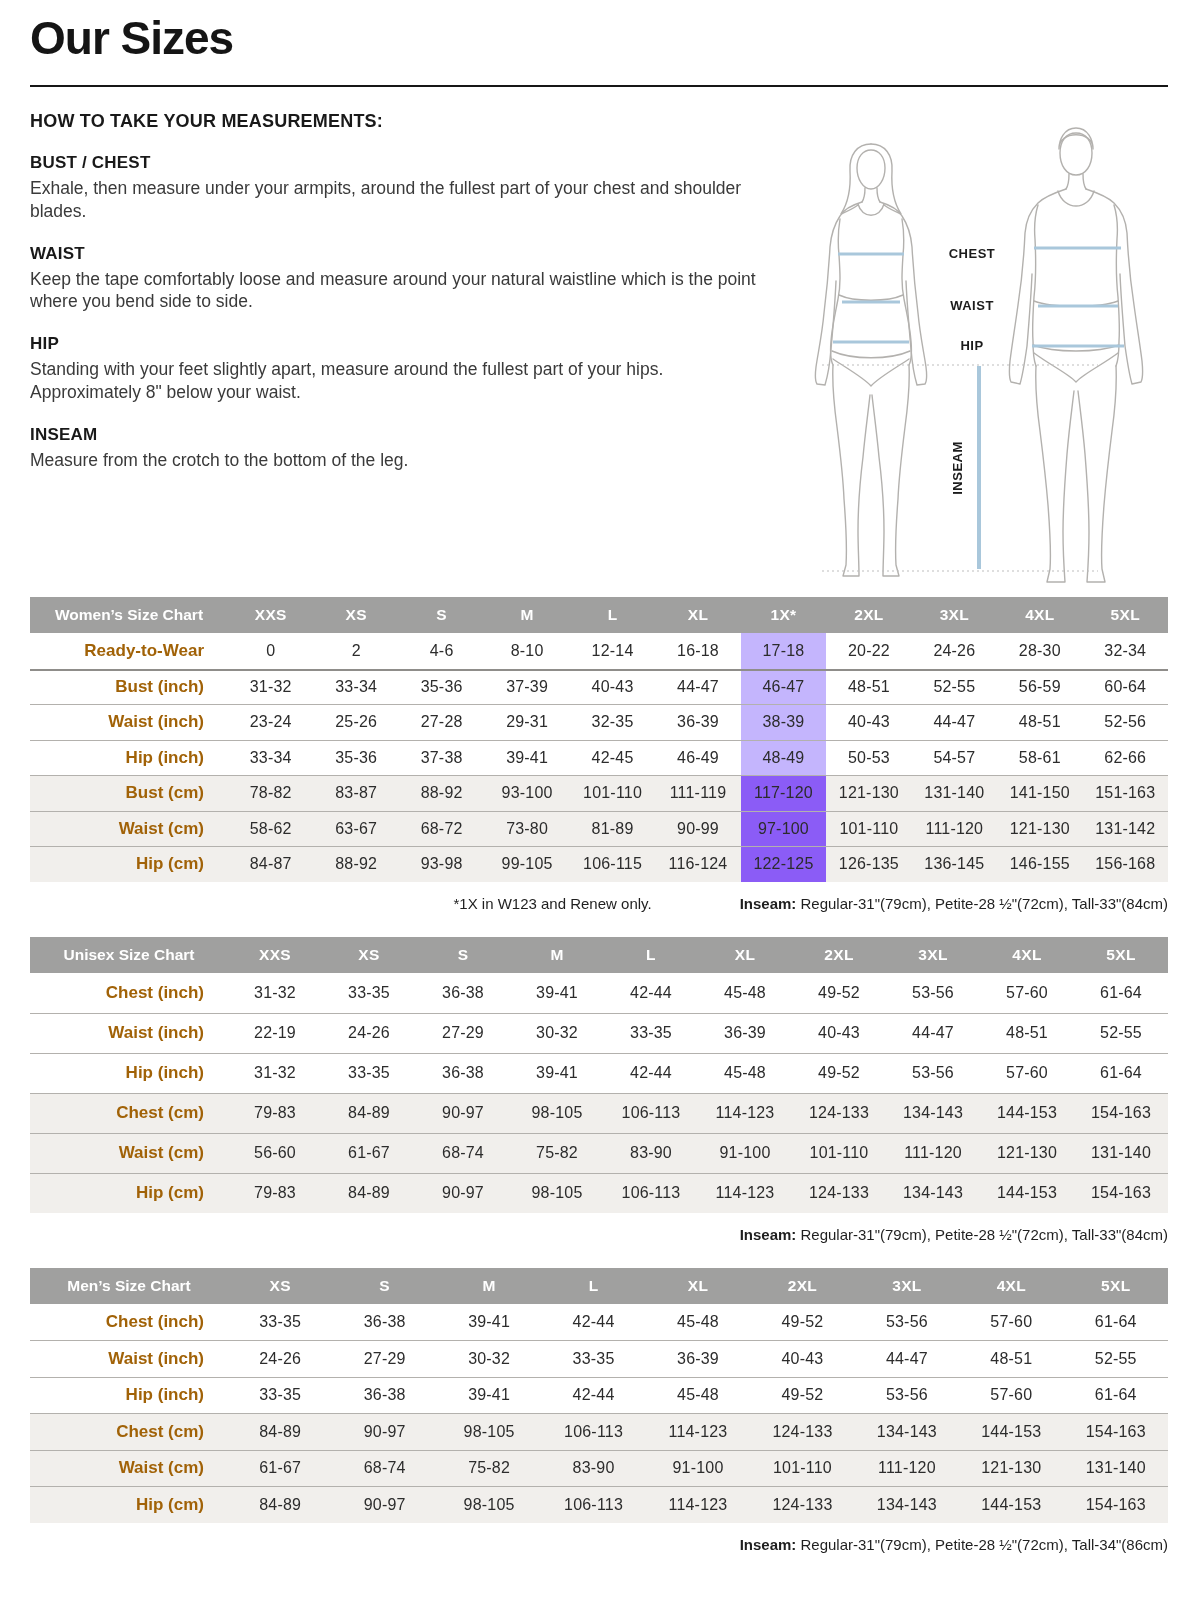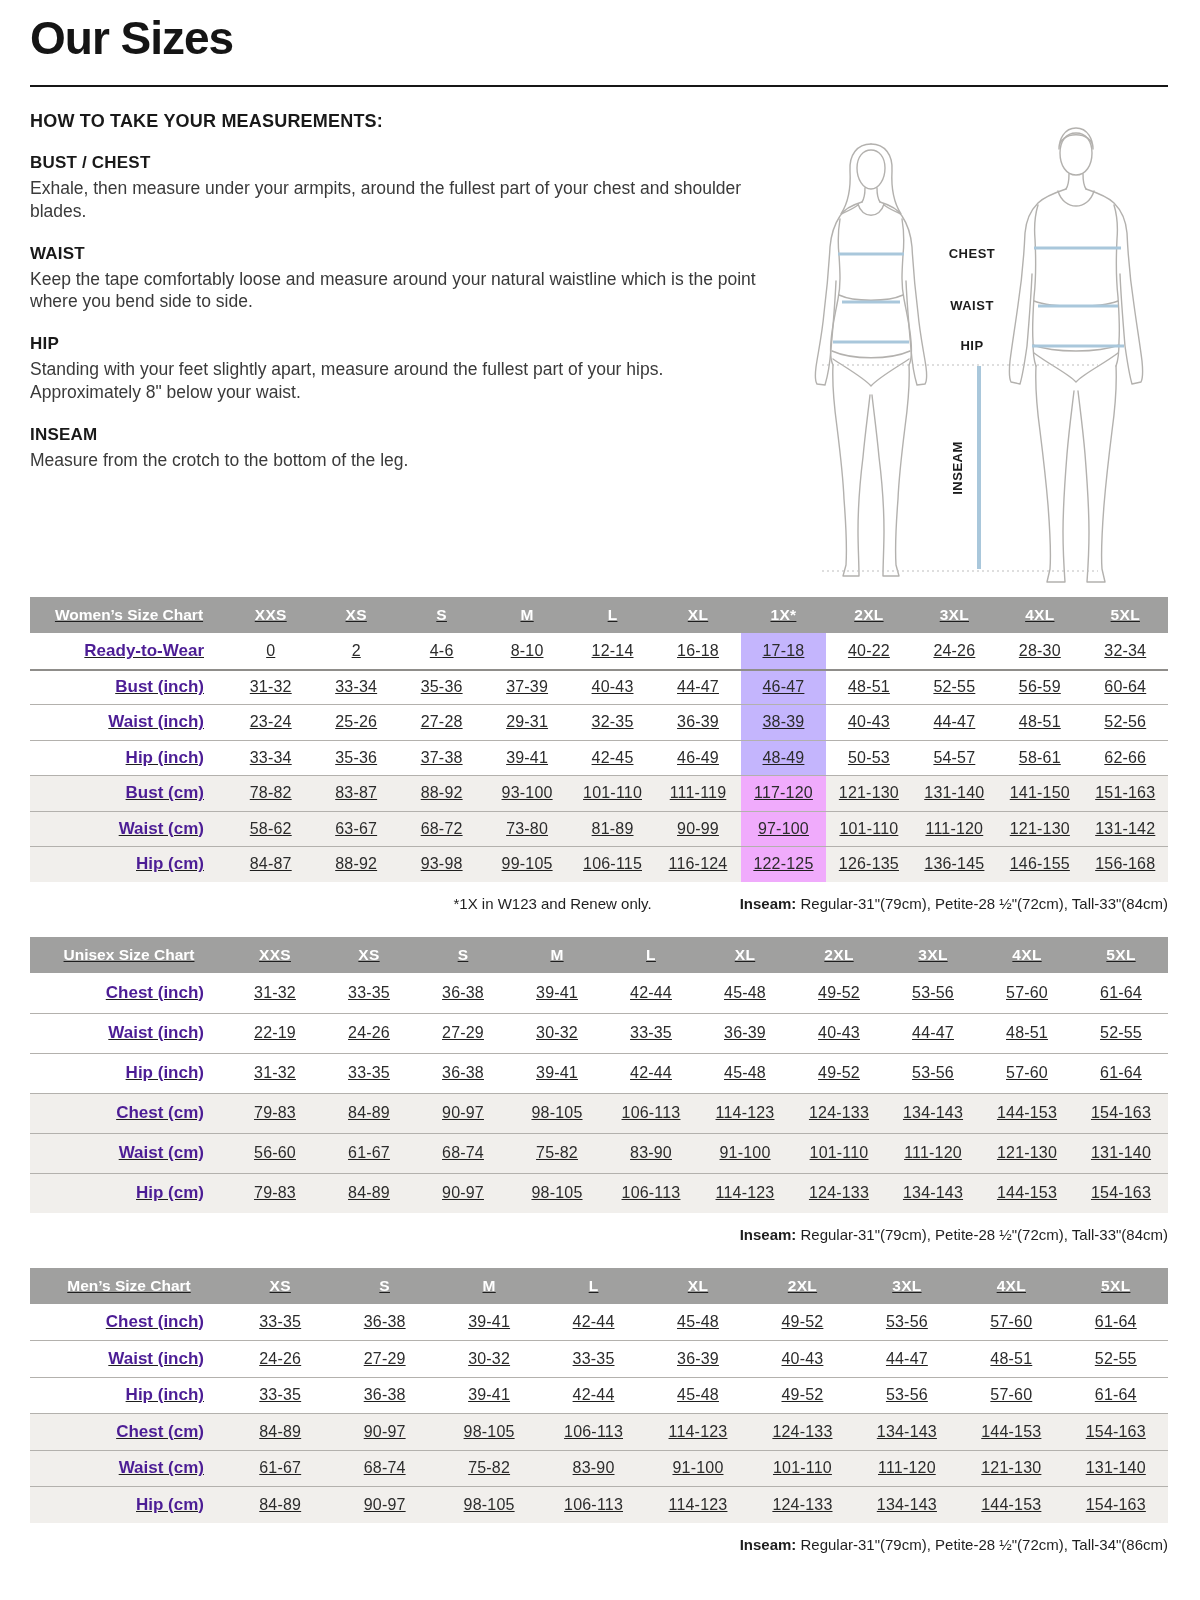--- a/index.html
+++ b/index.html
@@ -30,7 +30,7 @@
 
   
   .stable { margin-top:8px; }
-  .trow { display:grid; align-items:stretch;text-decoration:underline; }
+  .trow { display:grid; align-items:stretch; }
   .stable.cols-11 .trow { grid-template-columns:198px repeat(11,1fr); }
   .stable.cols-10 .trow { grid-template-columns:198px repeat(10,1fr); }
   .stable.cols-9  .trow { grid-template-columns:198px repeat(9,1fr); }

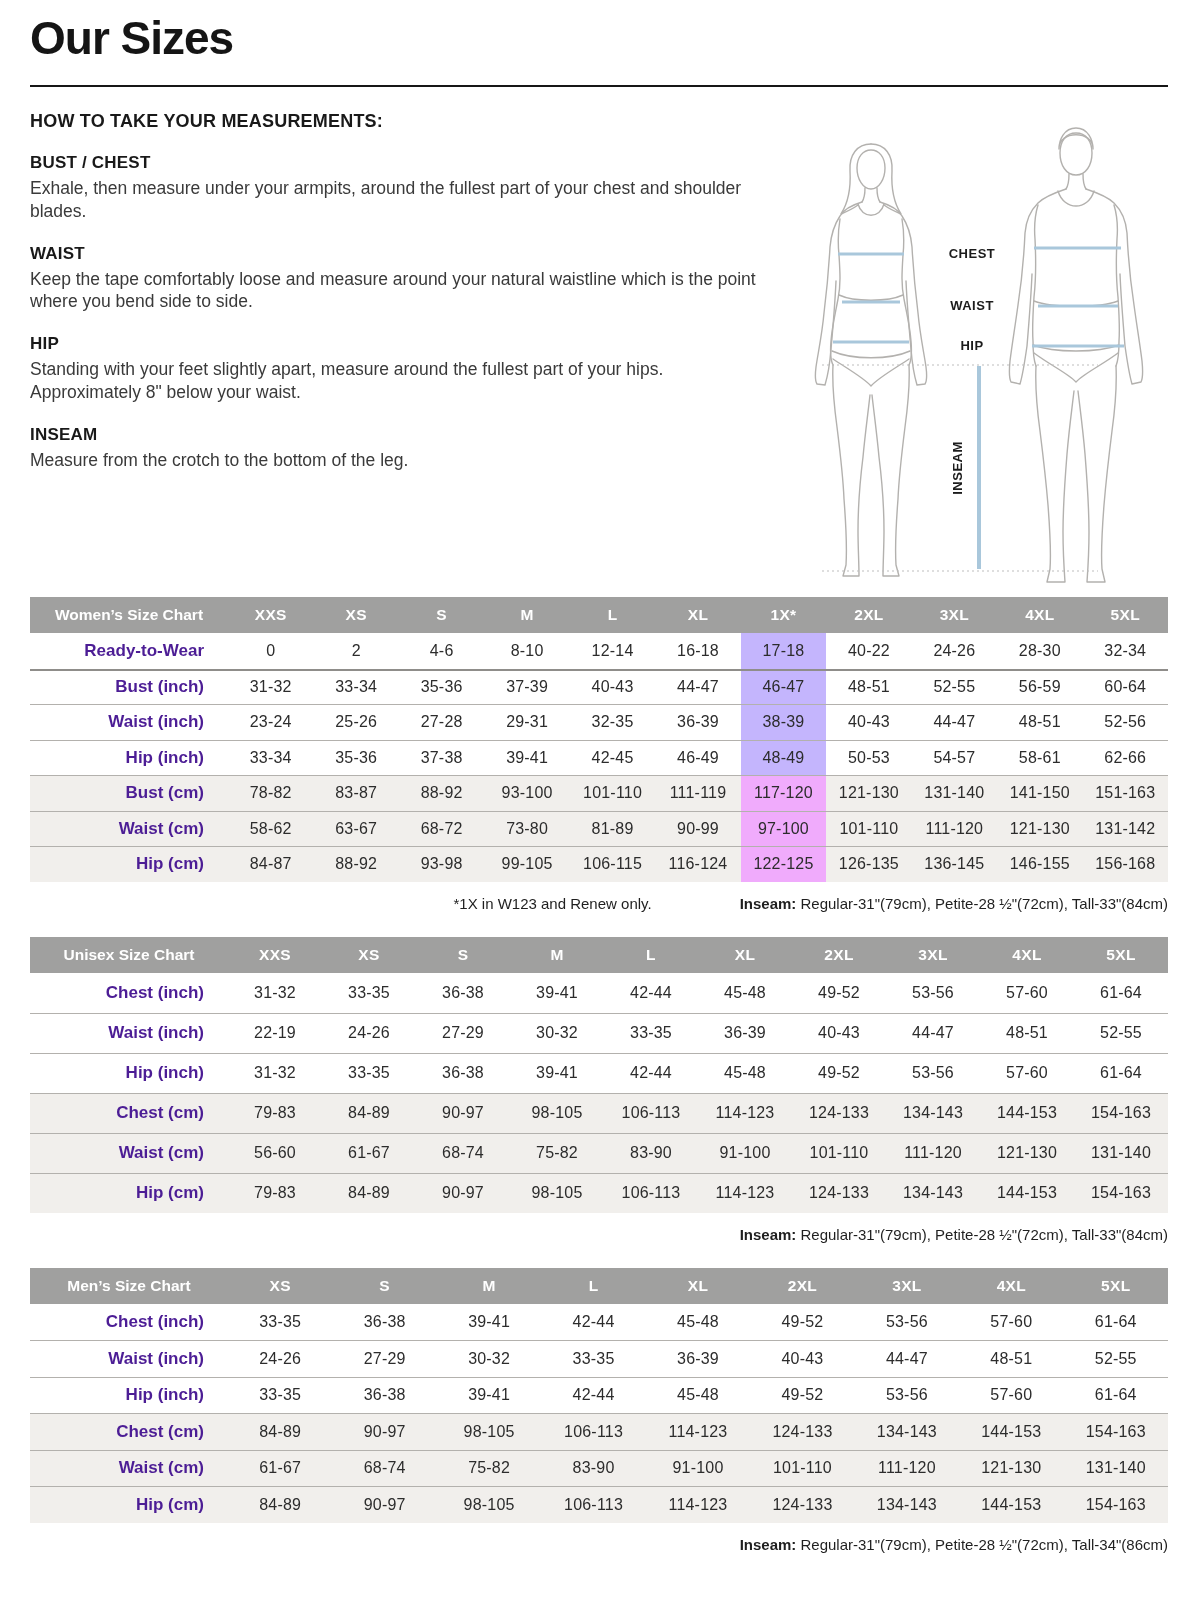--- a/index.html
+++ b/index.html
@@ -50,7 +50,7 @@
   .trow.thead .tcell { font-size:15.5px; letter-spacing:.3px; }
 
   .tlabel, .tcell { display:flex; align-items:center; }
-  .tlabel { justify-content:flex-end; padding-right:24px; font-weight:bold; font-size:17px; color:#4c1d95; }
+  .tlabel { justify-content:flex-end; padding-right:24px; font-weight:bold; font-size:17px; color:#a16207; }
   .tcell { justify-content:center; font-size:16px; color:#2c2c2c; letter-spacing:.2px; }
 
   .trow.shaded { background:#f1efec; }

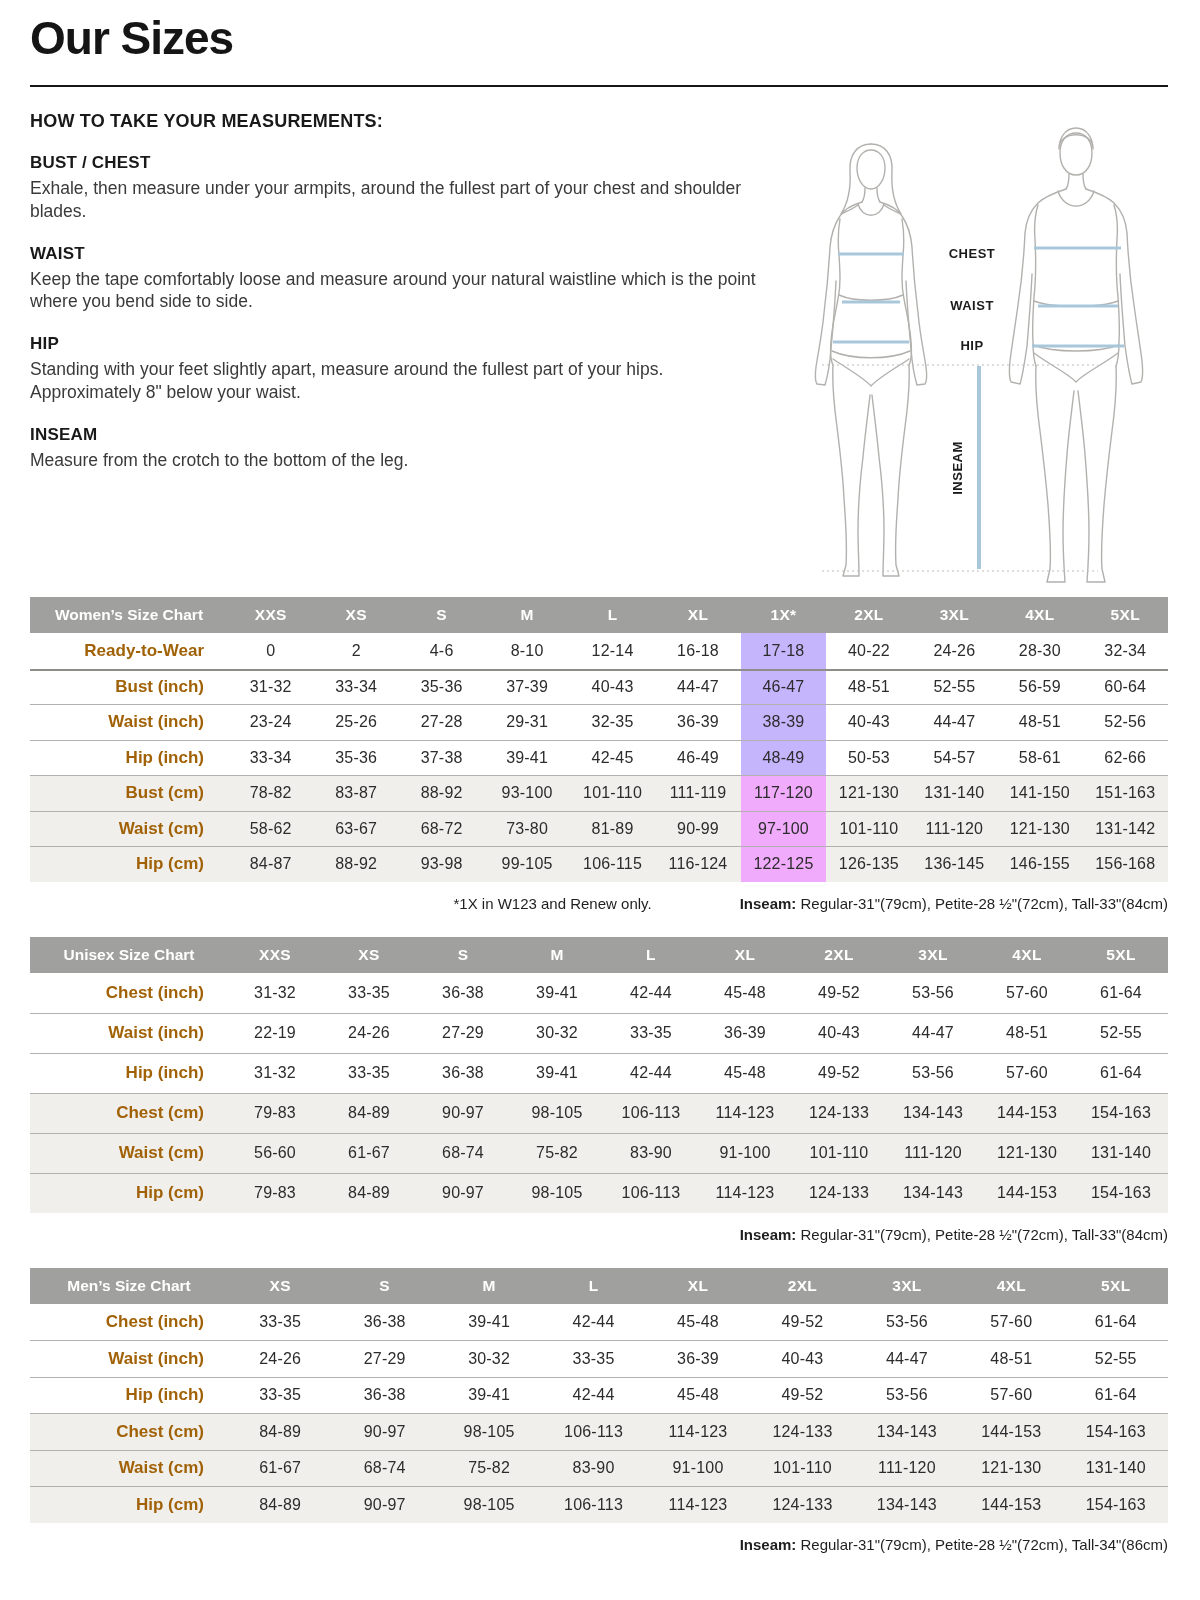--- a/index.html
+++ b/index.html
@@ -178,7 +178,7 @@
         <div class="tcell">12-14</div>
         <div class="tcell">16-18</div>
         <div class="tcell hl">17-18</div>
-        <div class="tcell">40-22</div>
+        <div class="tcell">20-22</div>
         <div class="tcell">24-26</div>
         <div class="tcell">28-30</div>
         <div class="tcell">32-34</div>

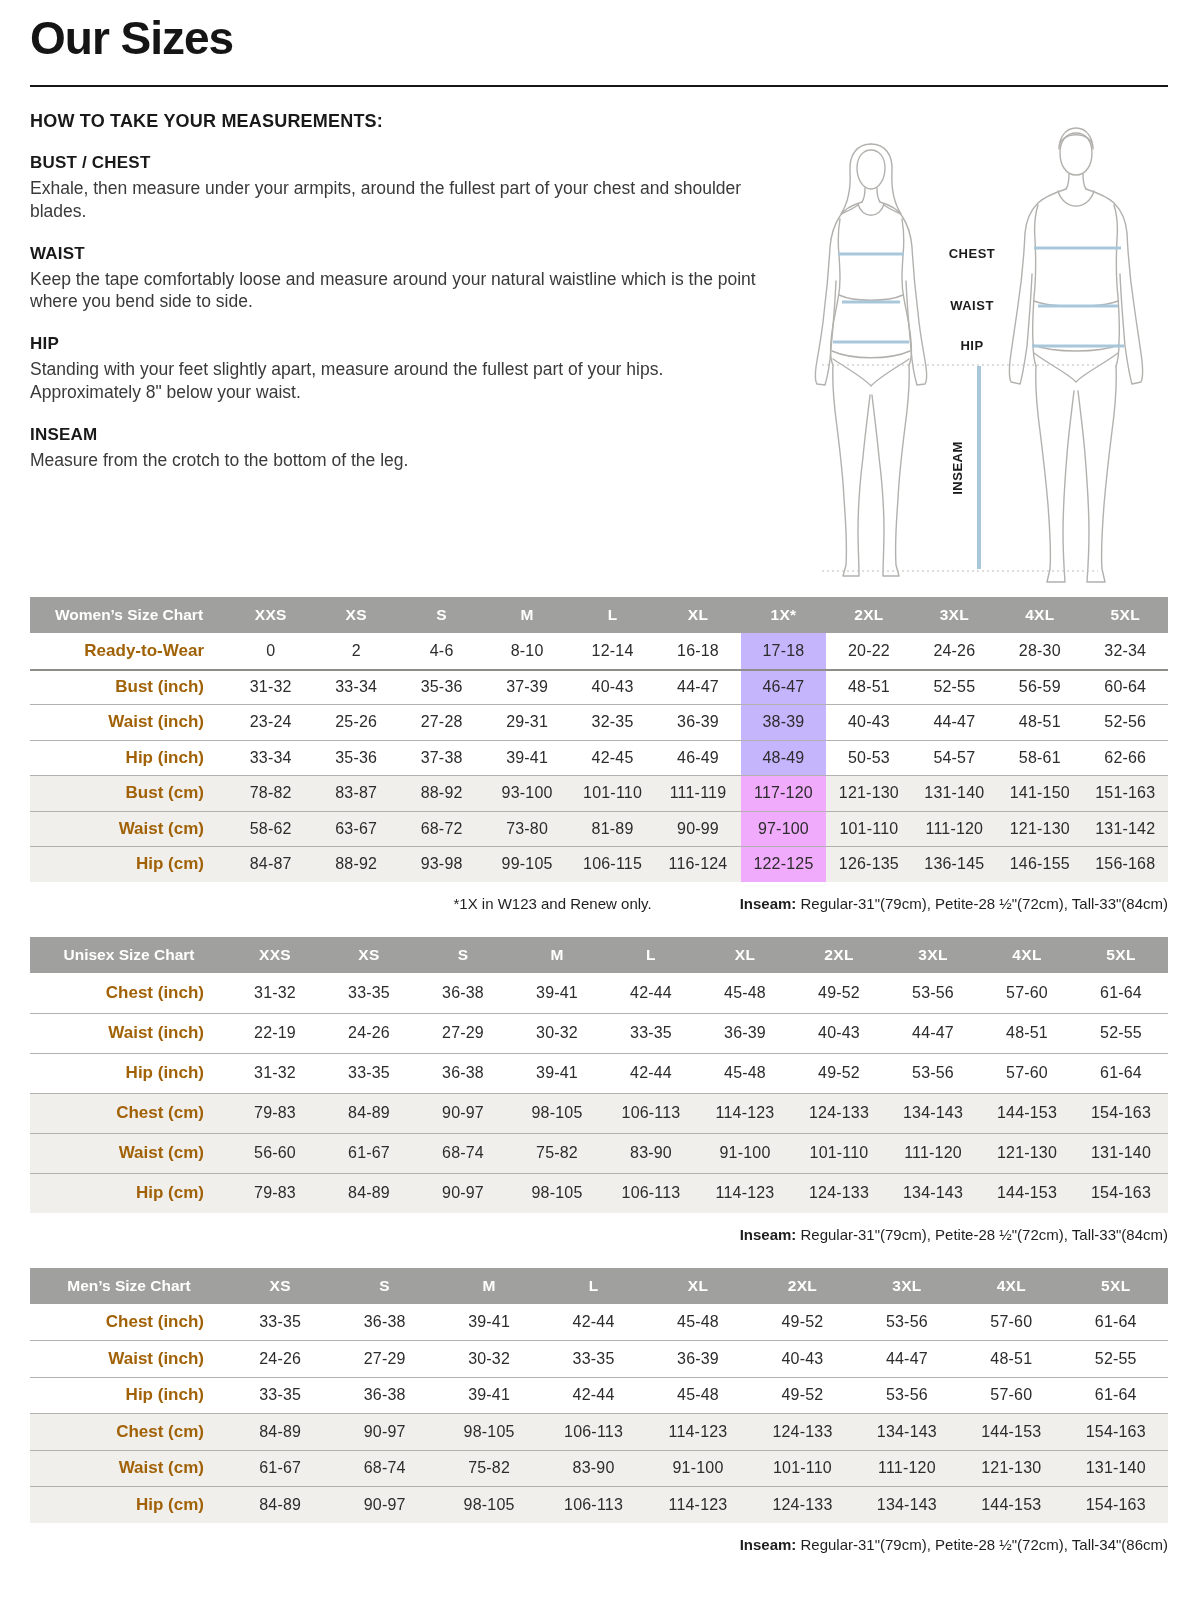--- a/index.html
+++ b/index.html
@@ -55,7 +55,7 @@
 
   .trow.shaded { background:#f1efec; }
   .tcell.hl { background:#c4b5fd; }
-  .trow.shaded .tcell.hl { background:#f0abfc; }
+  .trow.shaded .tcell.hl { background:#8b5cf6; }
 
   .footnote {
     display:flex; justify-content:flex-end; align-items:baseline; gap:88px;

